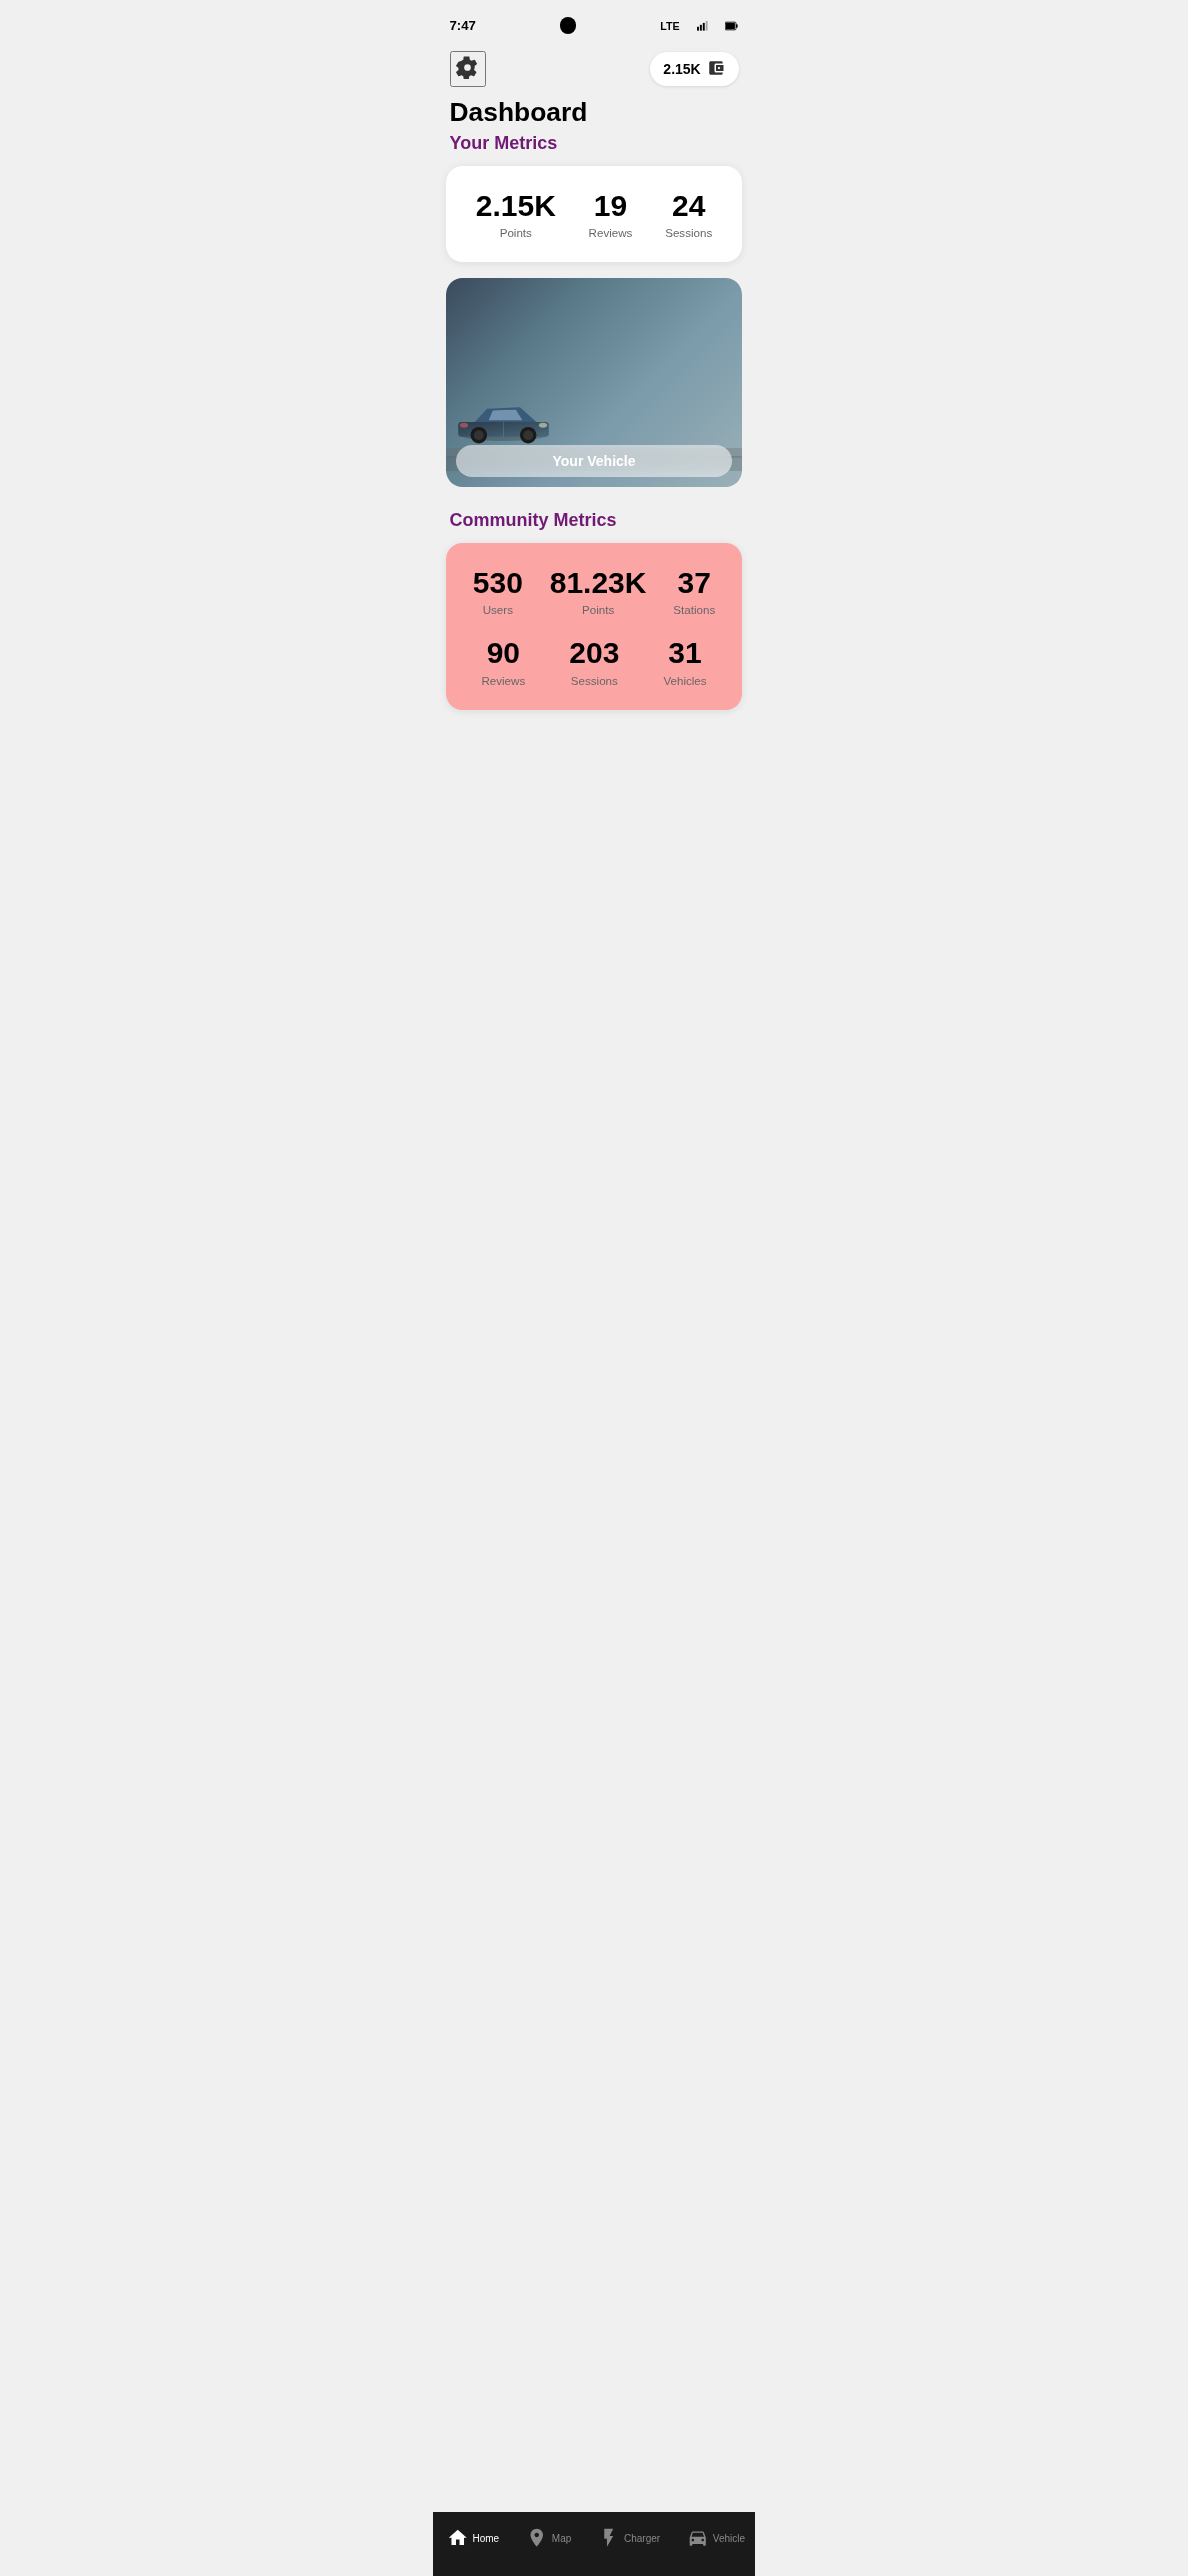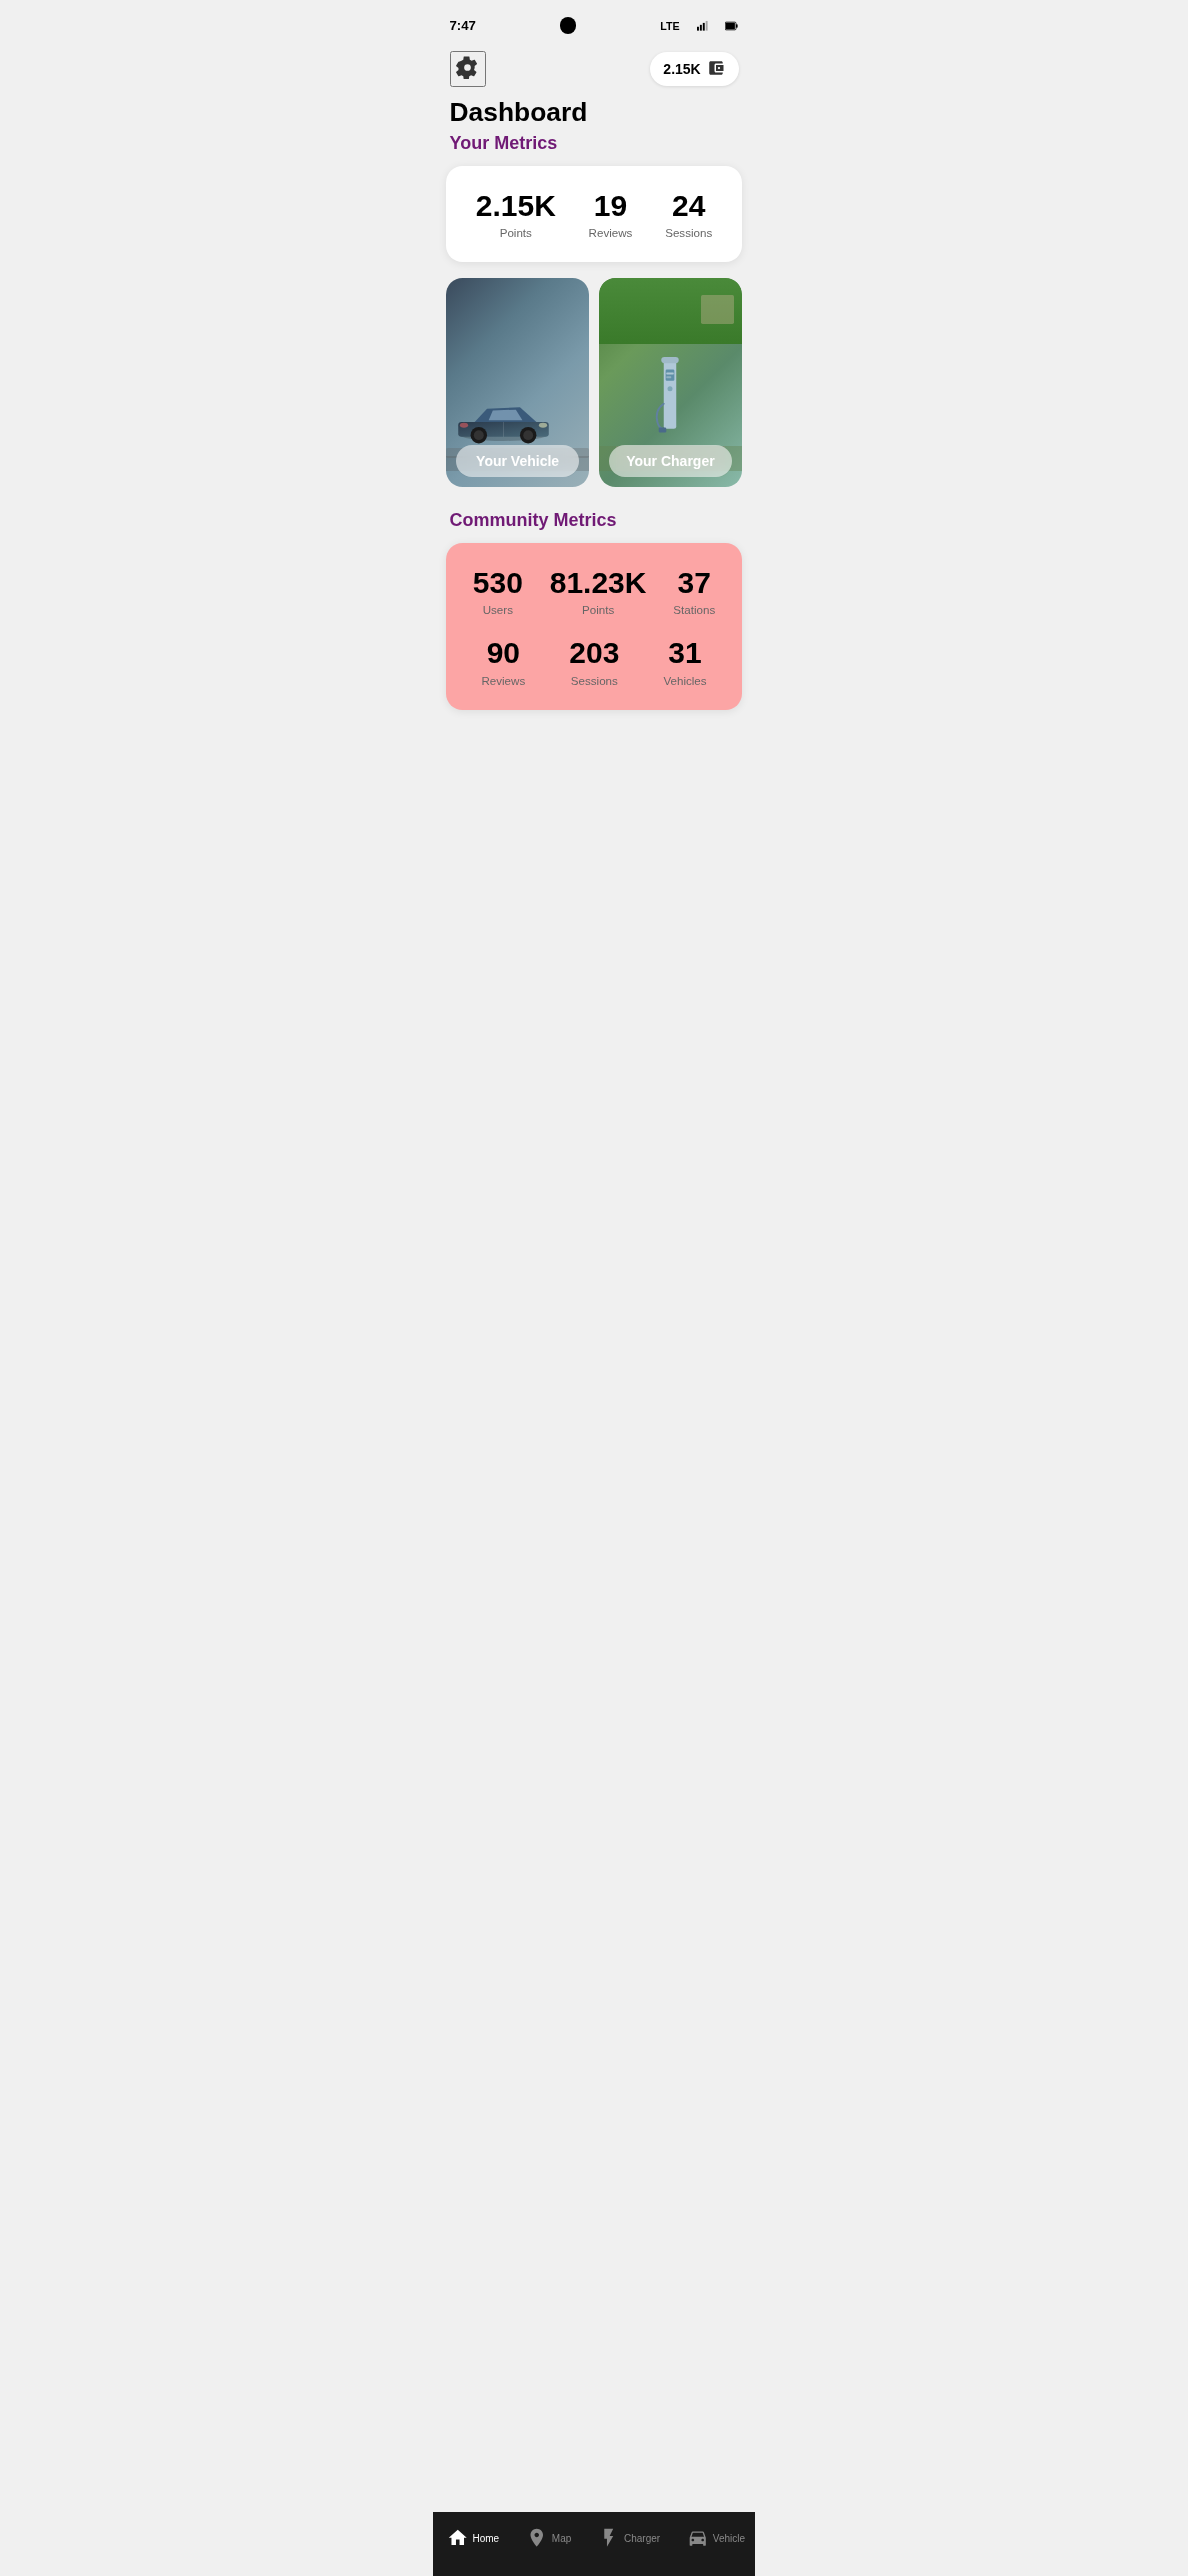--- a/index.html
+++ b/index.html
@@ -360,39 +360,6 @@
       </div>
     </div>
 
-    <div class="card-btn">
-      <div class="card-bg-charger">
-
-        <svg viewBox="0 0 80 140" style="position:absolute;bottom:40px;left:50%;transform:translateX(-50%);width:50px;height:99px;">
-
-          <rect x="30" y="10" width="20" height="110" rx="4" fill="#b0c8d8"></rect>
-
-          <rect x="33" y="25" width="14" height="18" rx="2" fill="#6090a8"></rect>
-
-          <circle cx="40" cy="56" r="4" fill="#80a8b8"></circle>
-
-          <path d="M30 80 Q15 90 20 110 Q22 118 28 120" stroke="#6080a0" stroke-width="3" fill="none" stroke-linecap="round"></path>
-
-          <rect x="22" y="118" width="12" height="8" rx="2" fill="#4a6a8a"></rect>
-
-          <rect x="26" y="5" width="28" height="10" rx="5" fill="#a0bac8"></rect>
-
-          <rect x="34" y="30" width="12" height="3" rx="1" fill="rgba(255,255,255,0.5)"></rect>
-          <rect x="34" y="36" width="8" height="3" rx="1" fill="rgba(255,255,255,0.3)"></rect>
-        </svg>
-
-        <div style="position:absolute;top:0;left:0;right:0;height:66px;background:linear-gradient(180deg, #4a8a3a 0%, #3a7a2a 100%);border-radius:16.5px 16.5px 0 0;"></div>
-
-        <div style="position:absolute;top:16.5px;right:8.3px;width:33px;height:29px;background:rgba(200,180,150,0.4);border-radius:1.7px;"></div>
-
-        <div style="position:absolute;bottom:16.5px;left:0;right:0;height:25px;background:rgba(100,130,80,0.4);"></div>
-
-        <div style="position:absolute;bottom:16.5px;left:16.5px;right:16.5px;height:25px;background:rgba(150,140,130,0.3);"></div>
-      </div>
-      <div class="card-label-overlay">
-        <span class="card-label-text">Your Charger</span>
-      </div>
-    </div>
 
   </div>
 

